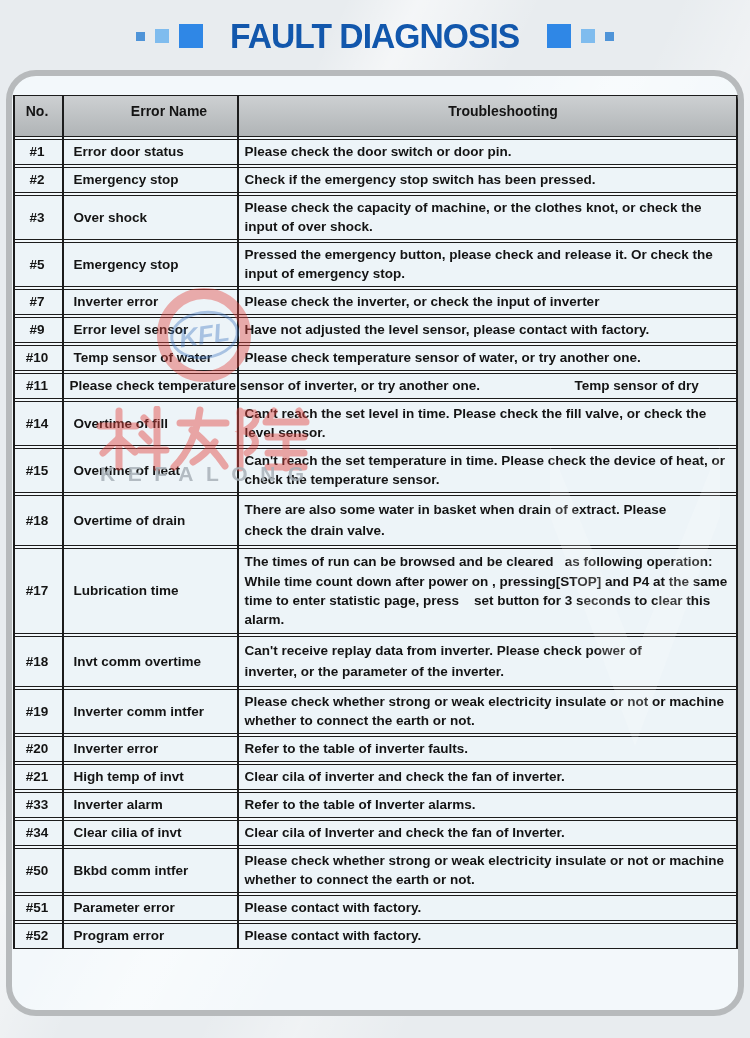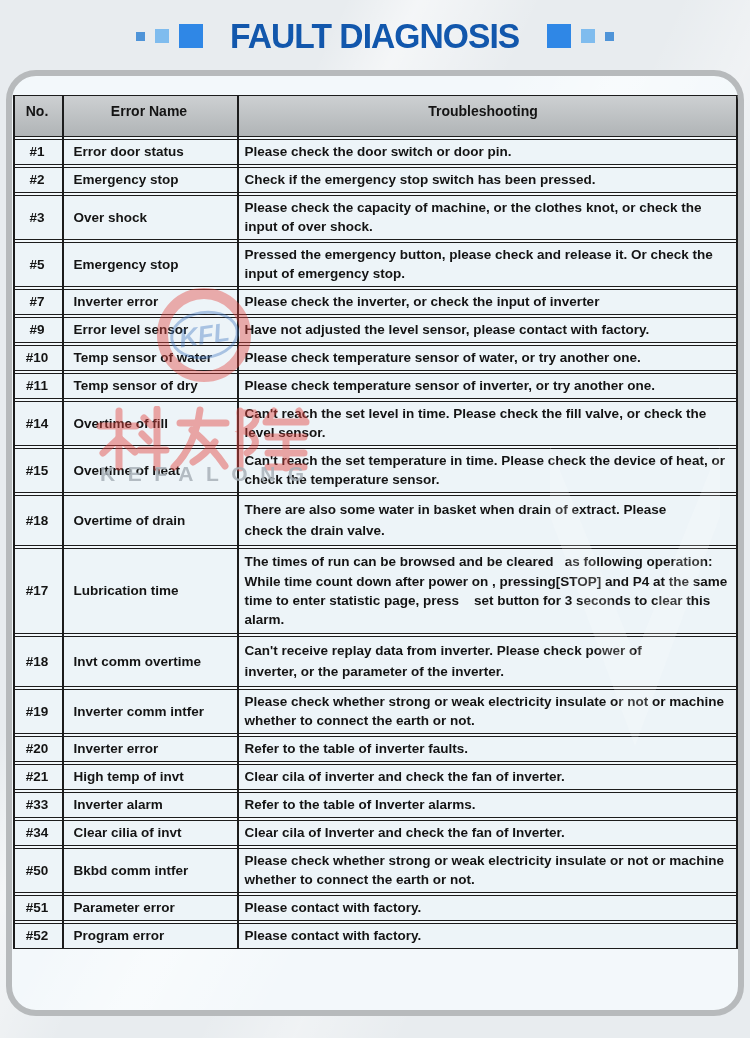--- a/index.html
+++ b/index.html
@@ -59,6 +59,7 @@
   .row.hdr {
     background:linear-gradient(var(--header-gray-top,#cdd0d2), var(--header-gray-bottom,#b0b4b6));
     min-height:40px;
+    gap:20px;
   }
   .cell { font-size:13.5px; font-weight:700; color:#141414; line-height:19px; padding:2px 0 3px; }
   .c-no   { width:49px;  text-align:center; }

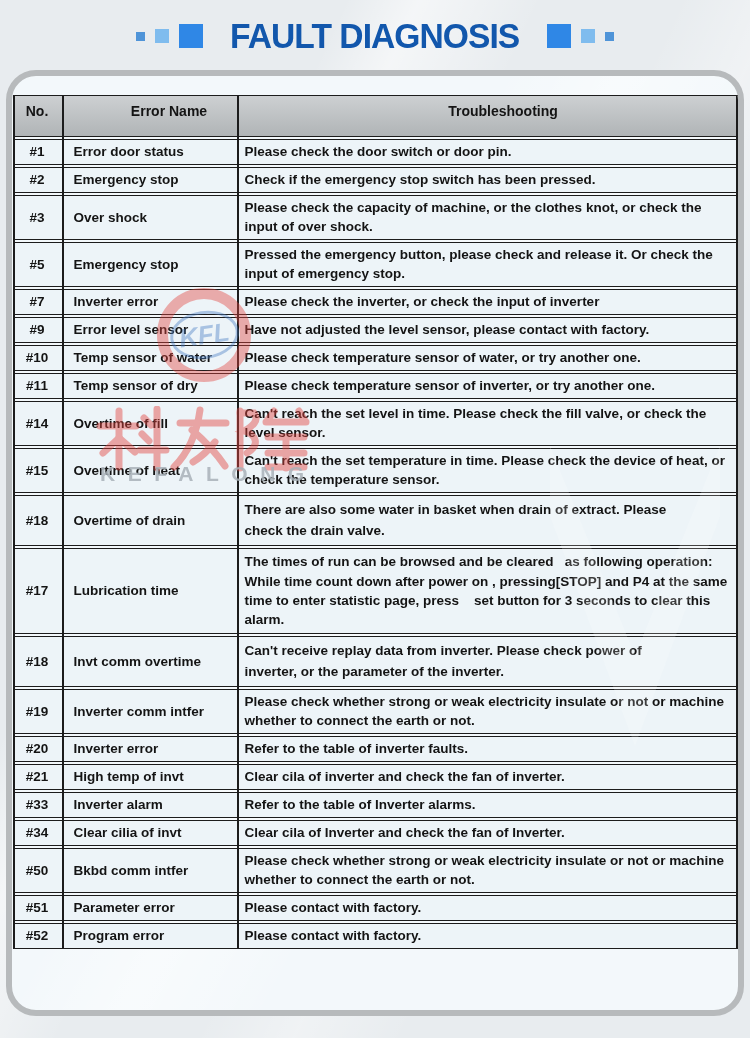--- a/index.html
+++ b/index.html
@@ -166,8 +166,8 @@
         </div>
         <div class="row">
           <div class="cell c-no">#11</div>
+          <div class="cell c-tips"><p>Please check temperature sensor of inverter, or try another one.</p></div>
           <div class="cell c-name">Temp sensor of dry</div>
-          <div class="cell c-tips"><p>Please check temperature sensor of inverter, or try another one.</p></div>
         </div>
         <div class="row">
           <div class="cell c-no">#14</div>

